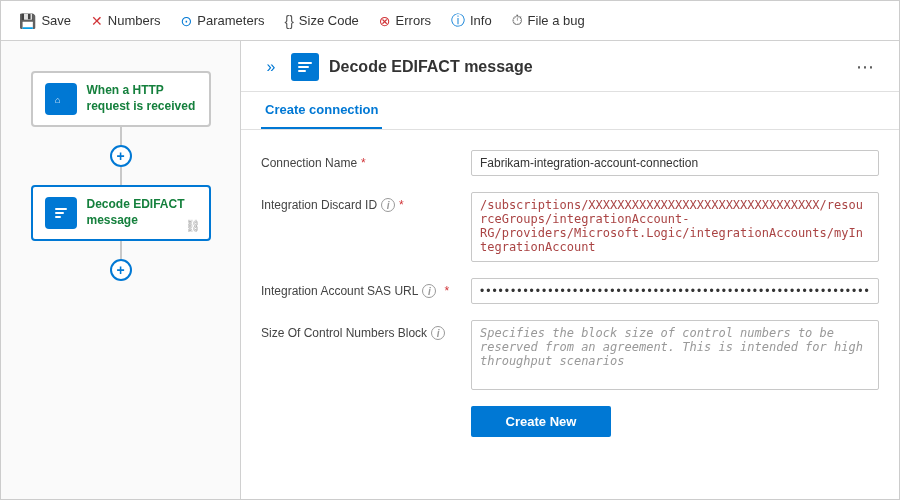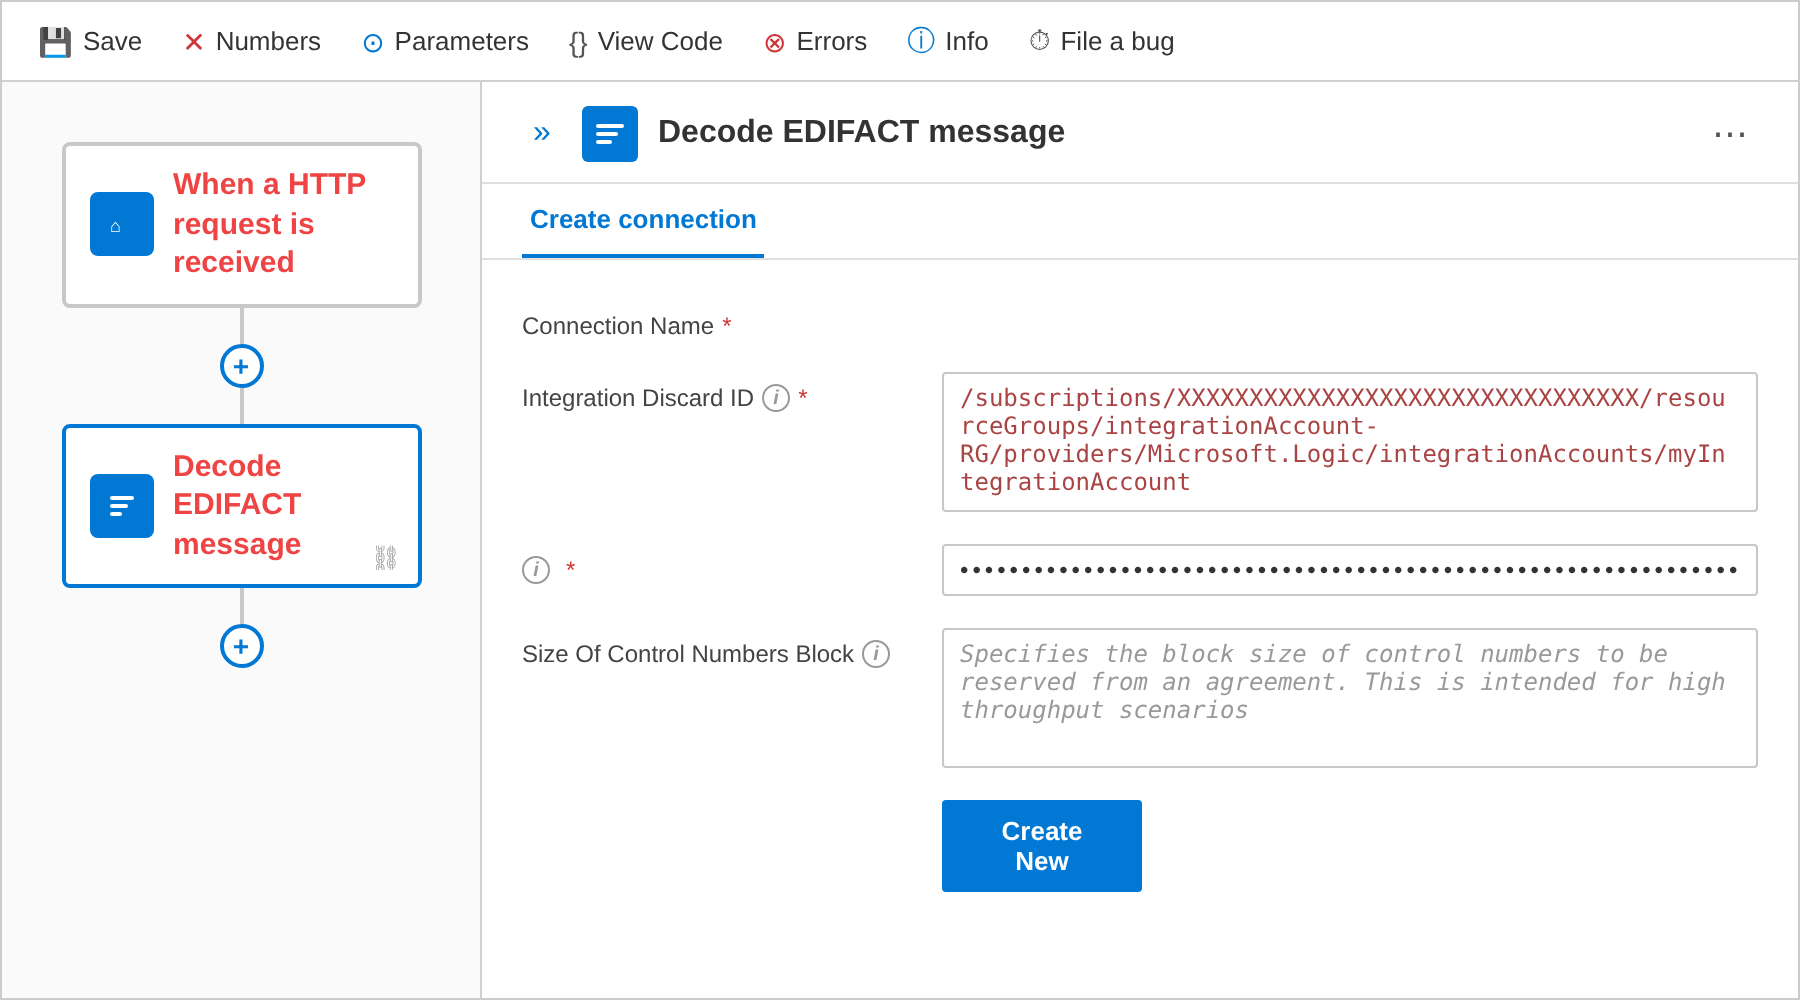--- a/index.html
+++ b/index.html
@@ -316,7 +316,7 @@
   </button>
   <button class="toolbar-btn">
     <span class="toolbar-icon icon-code">{}</span>
-    <span>View Code</span>
+    <span>Size Code</span>
   </button>
   <button class="toolbar-btn">
     <span class="toolbar-icon icon-errors">⊗</span>

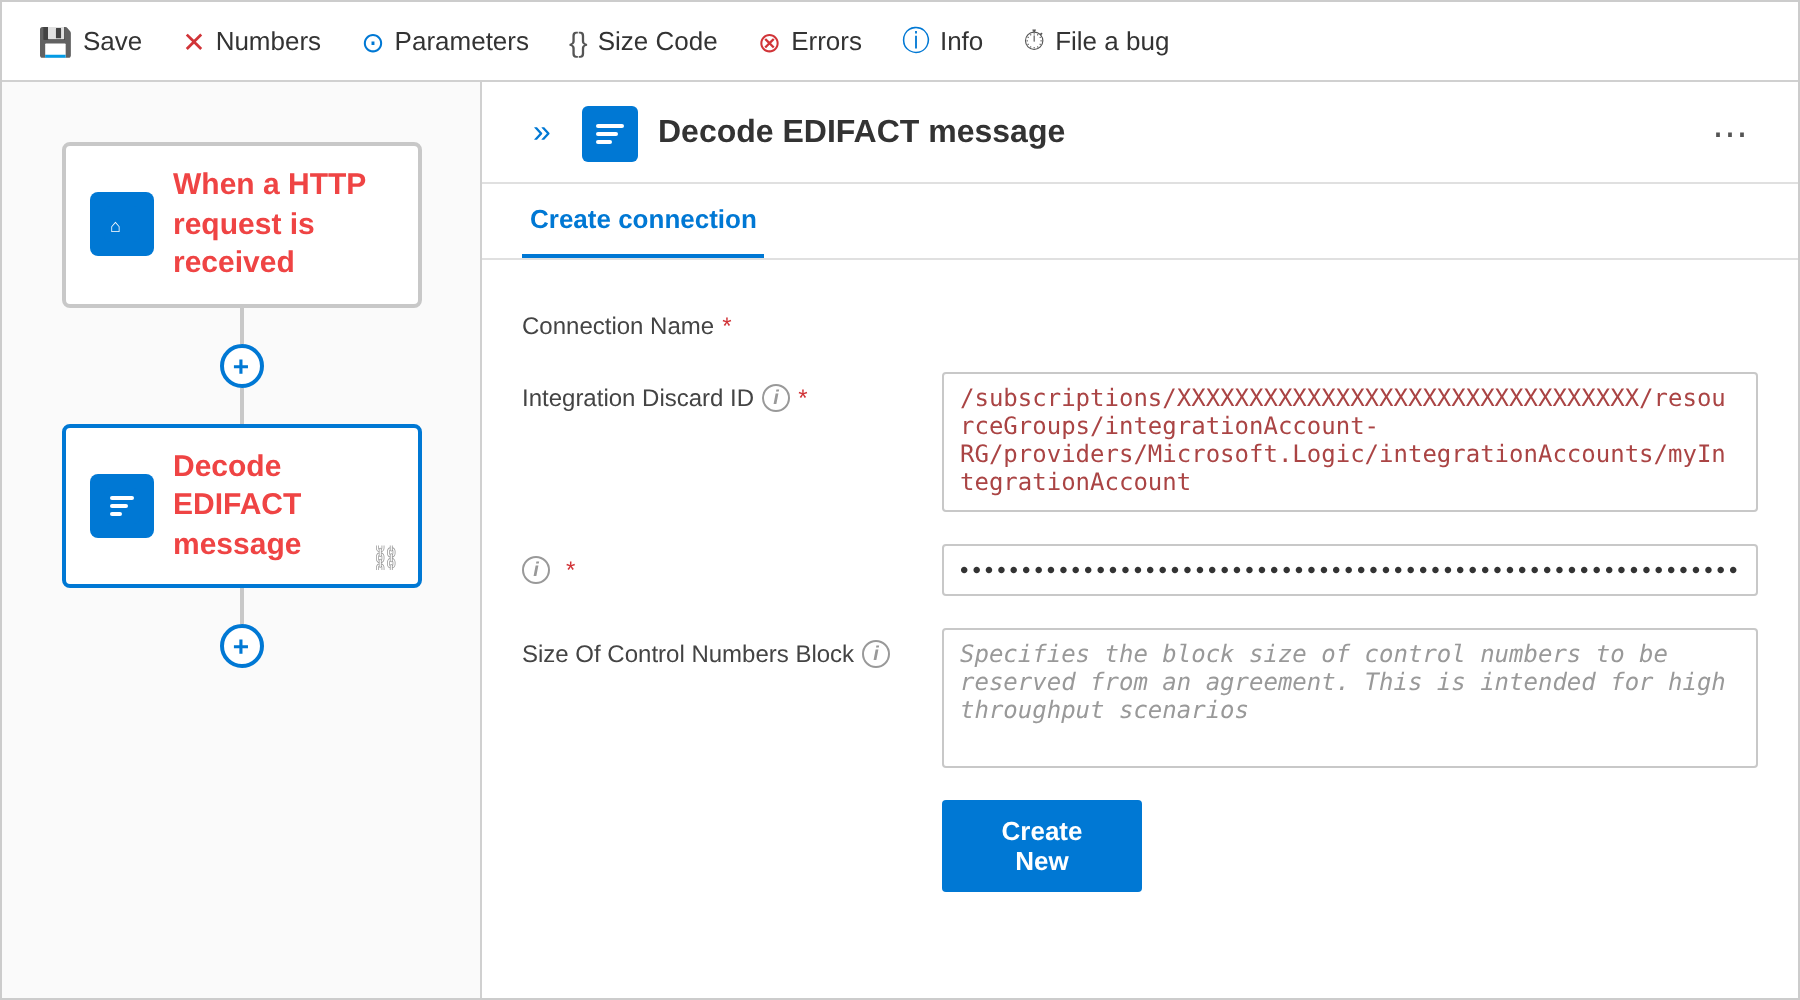--- a/index.html
+++ b/index.html
@@ -95,9 +95,9 @@
       flex-shrink: 0;
     }
     .flow-node-label {
-      font-size: 15px;
+      font-size: 12px;
       font-weight: 600;
-      color: #ef4444;
+      color: #15803d;
       line-height: 1.3;
     }
 

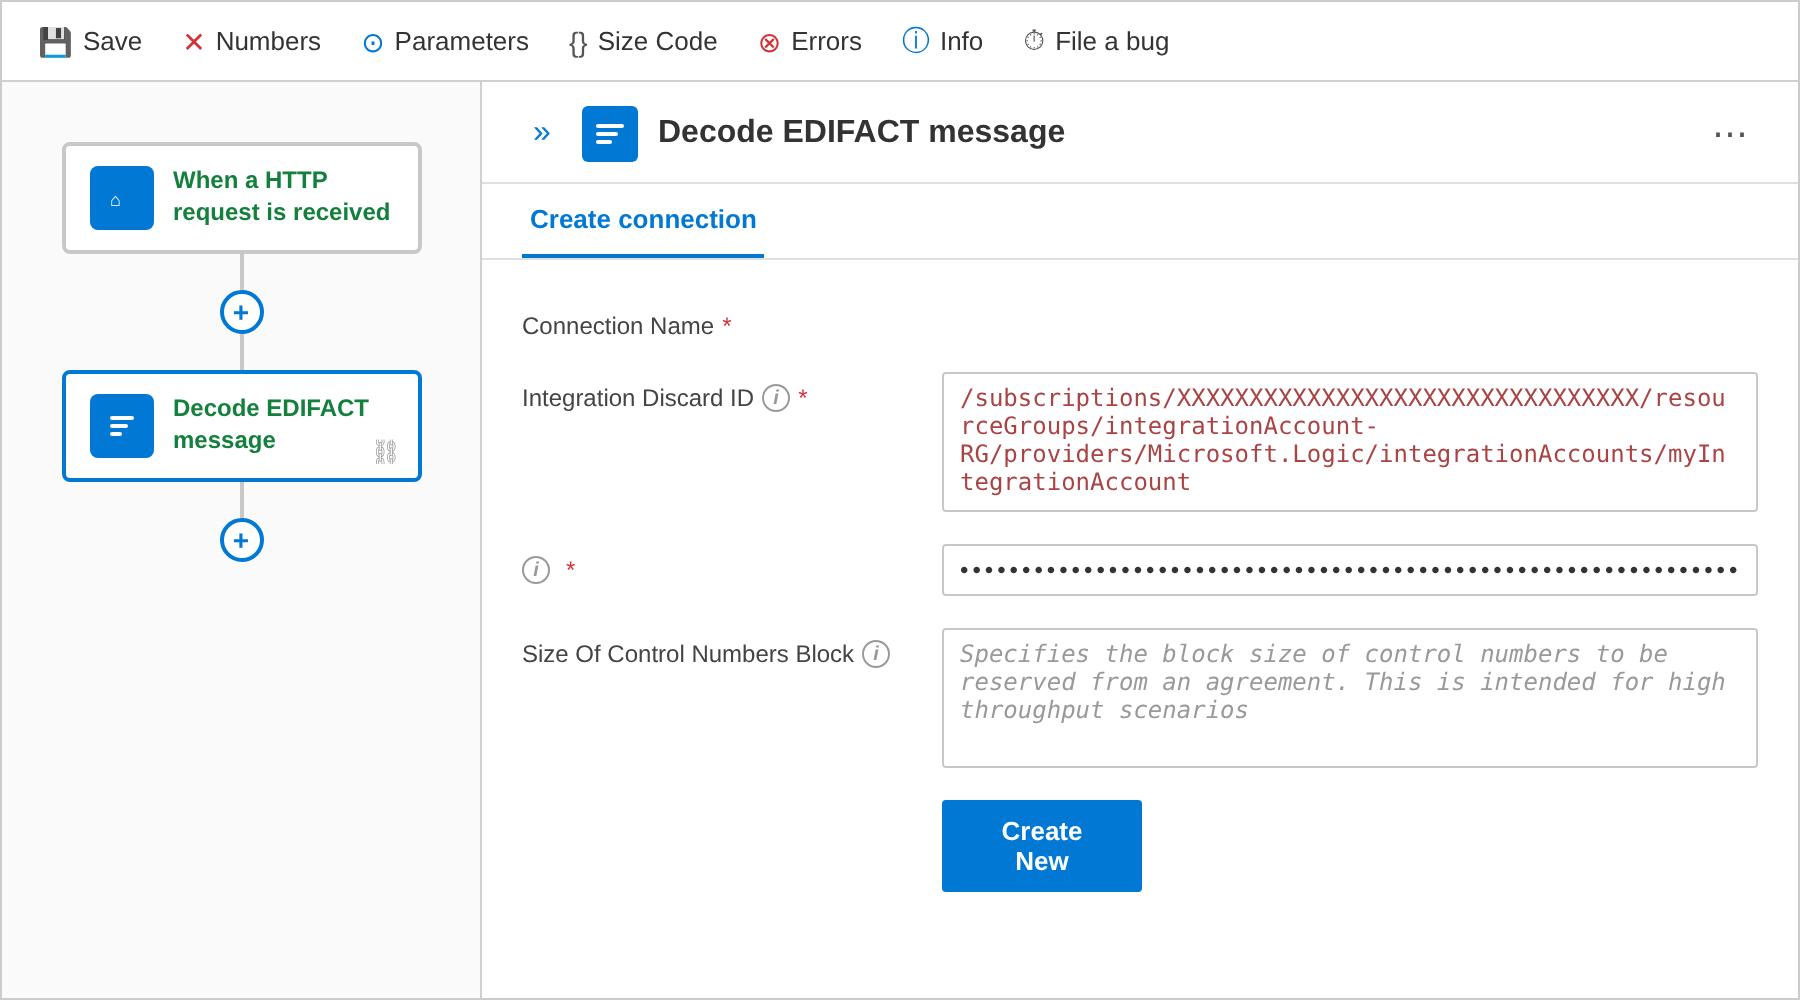--- a/index.html
+++ b/index.html
@@ -402,6 +402,7 @@
           <span>Connection Name</span>
           <span class="required-star">*</span>
         </div>
+        <input type="text" class="form-input" value="Fabrikam-integration-account-connection" style="">
       </div>
 
       <div class="form-row">

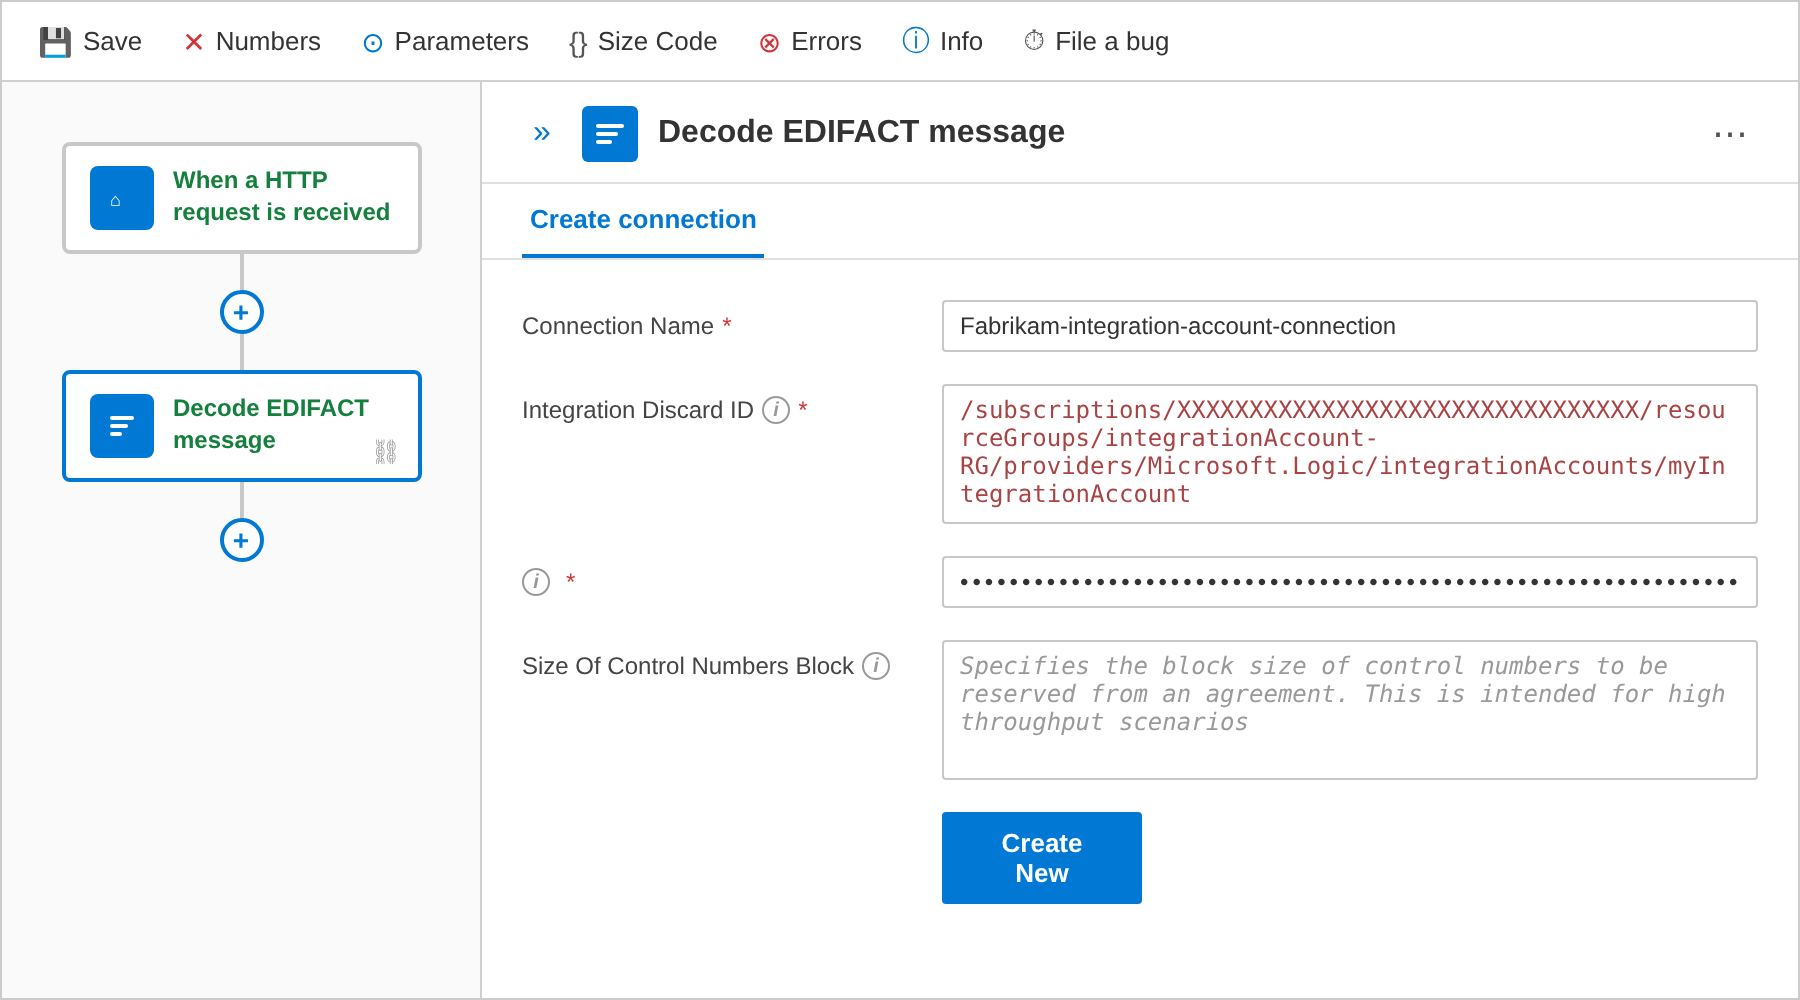--- a/index.html
+++ b/index.html
@@ -416,6 +416,7 @@
 
       <div class="form-row">
         <div class="form-label">
+          <span>Integration Account SAS URL</span>
           <span class="info-icon">i</span>
           <br>
             <span class="required-star">*</span>

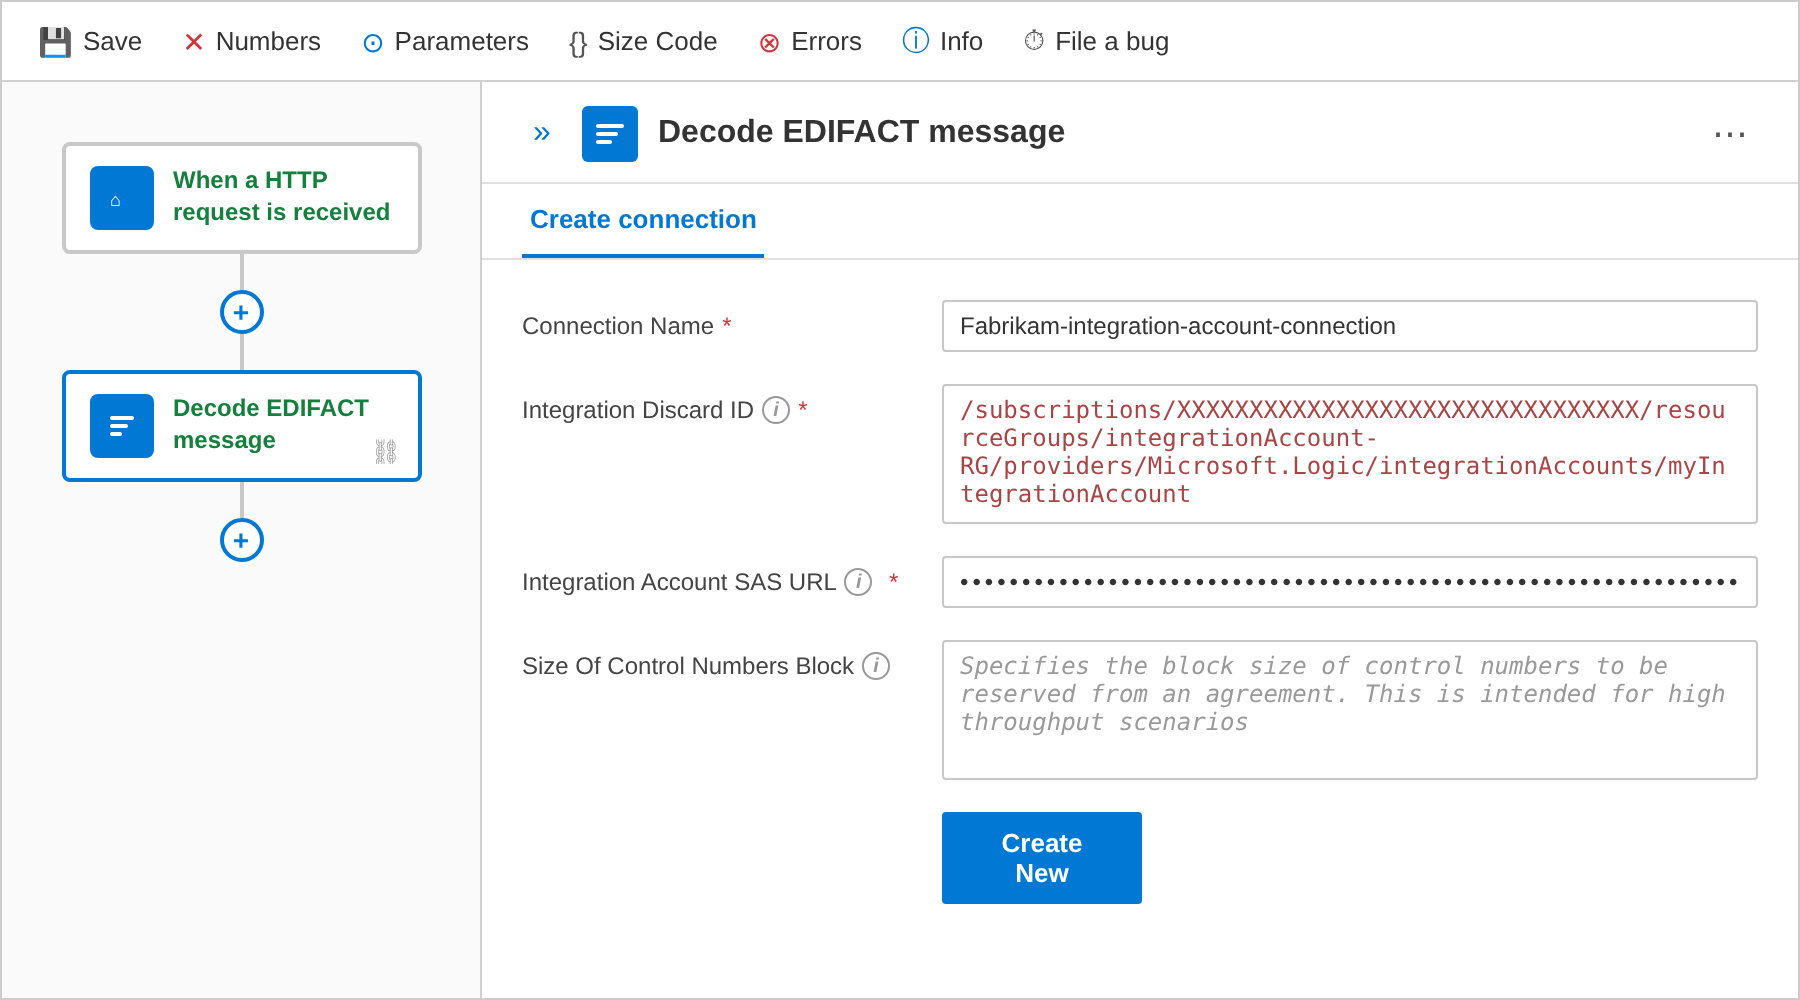--- a/index.html
+++ b/index.html
@@ -294,7 +294,7 @@
       font-weight: 600;
       border-radius: 2px;
       cursor: pointer;
-      width: 100px;
+      width: 140px;
       margin-left: 210px;
     }
   </style>

